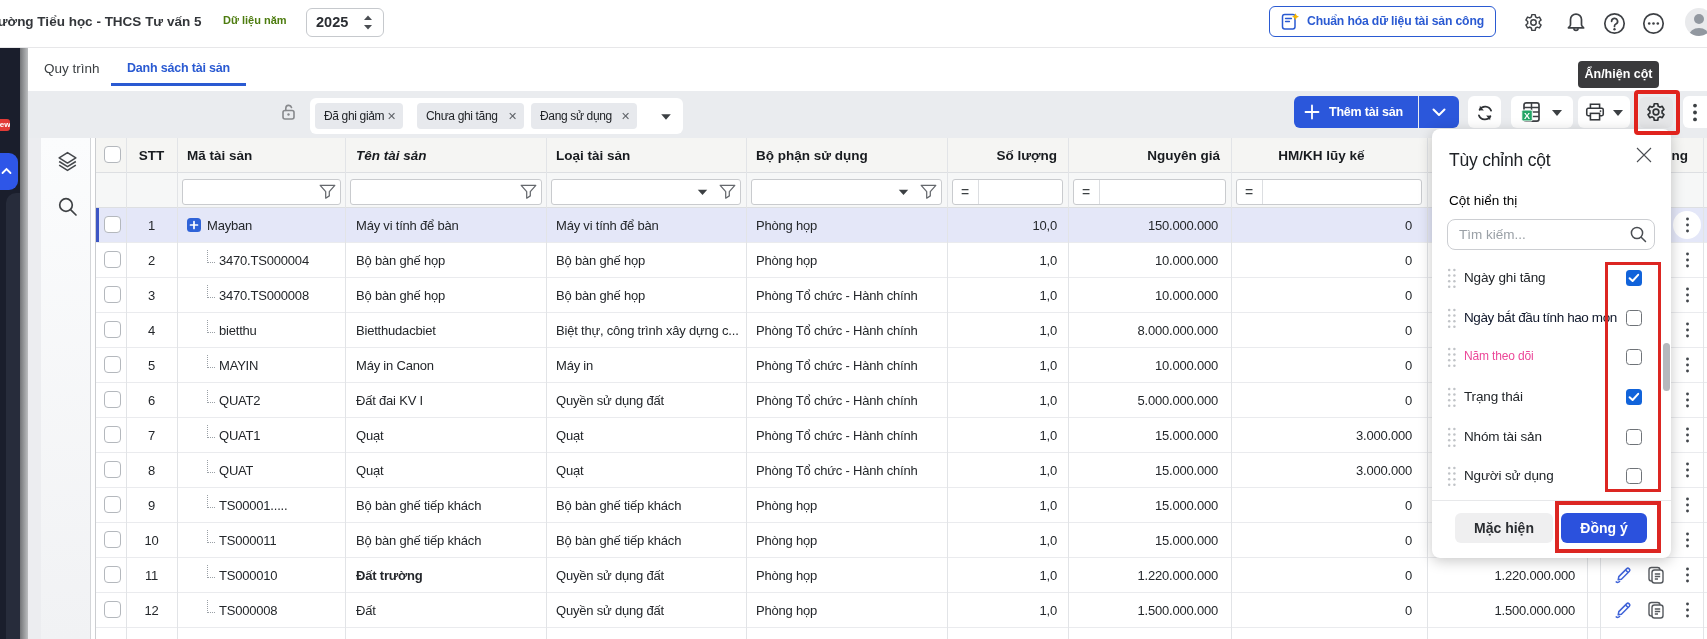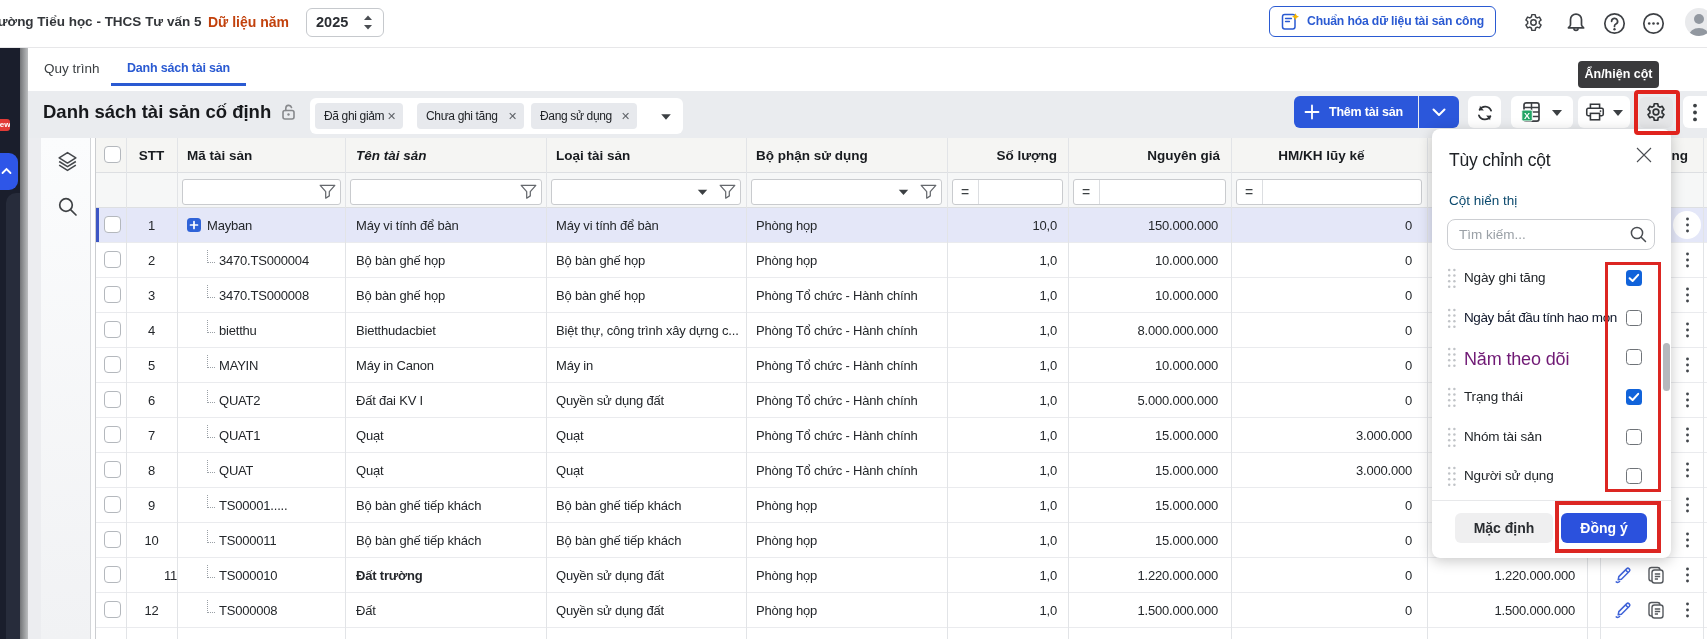--- a/index.html
+++ b/index.html
@@ -23,7 +23,7 @@
 <div class="a" style="left:20px;top:47px;width:8px;height:592px;background:linear-gradient(90deg,#737578 0%,#9b9d9f 55%,#bcbec0 100%);"></div>
 <div class="a" style="left:0;top:0;width:1707px;height:48px;background:#fff;border-bottom:1px solid #e7e7e9;"></div>
 <div class="a" style="left:-15px;top:14px;font-size:13.5px;font-weight:bold;color:#33363a;white-space:nowrap;">Trường Tiểu học - THCS Tư vấn 5</div>
-<div class="a" style="left:208px;top:14px;font-size:14px;font-weight:bold;color:#c2410c;">Dữ liệu năm</div>
+<div class="a" style="left:223px;top:14px;font-size:11px;font-weight:bold;color:#4d7c0f;">Dữ liệu năm</div>
 <div class="a" style="left:306px;top:8px;width:78px;height:29px;border:1px solid #c6c9cd;border-radius:6px;background:#fff;"></div>
 <div class="a" style="left:316px;top:14px;font-size:14.5px;font-weight:bold;color:#2b2e33;">2025</div>
 <svg class="a" style="left:362px;top:14px;" width="12" height="17" viewBox="0 0 12 17">

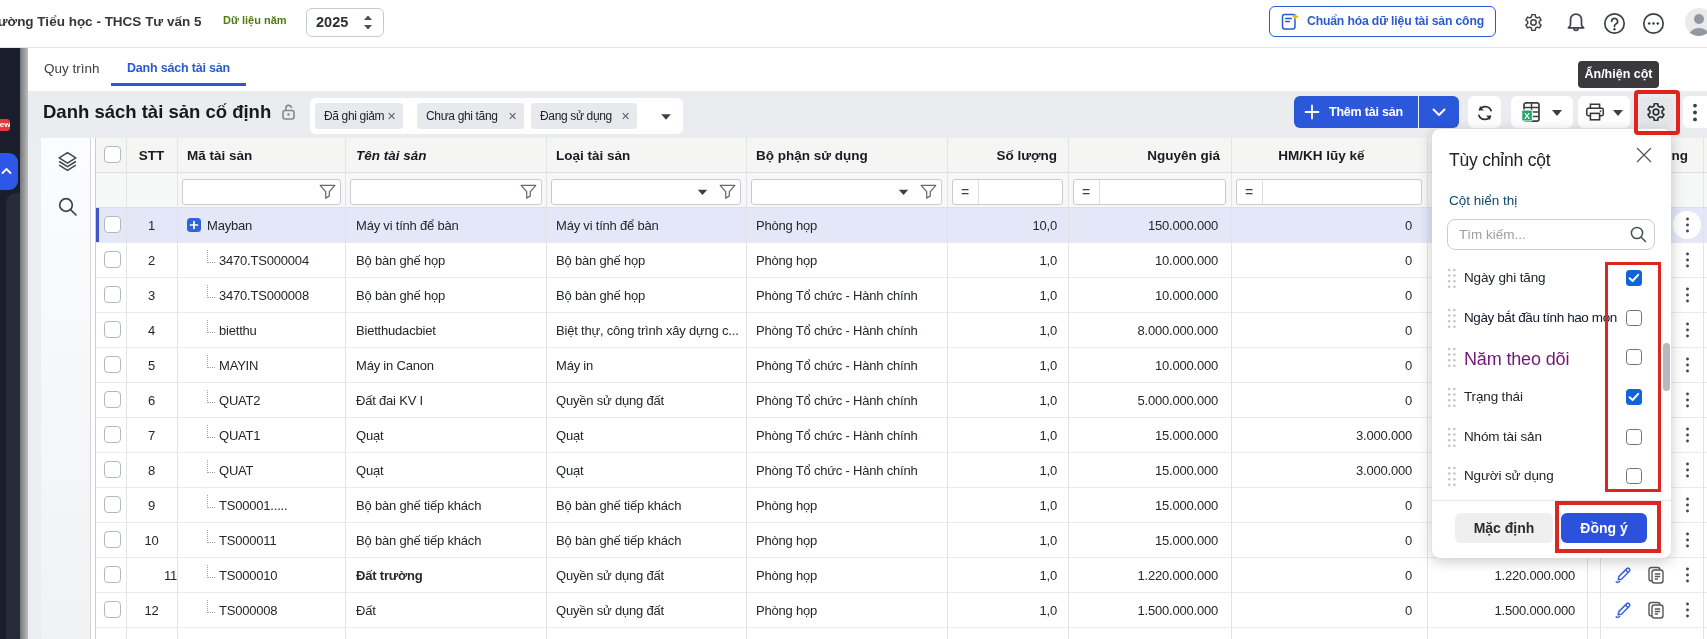--- a/index.html
+++ b/index.html
@@ -72,7 +72,6 @@
 <div class="a" style="left:127px;top:61px;font-size:12.5px;letter-spacing:-0.2px;font-weight:bold;color:#2a5ad2;">Danh sách tài sản</div>
 <div class="a" style="left:111px;top:83px;width:135px;height:3px;background:#2a5ad2;"></div>
 <div class="a" style="left:28px;top:91px;width:1679px;height:47px;background:#eaecef;"></div>
-<div class="a" style="left:43px;top:101px;font-size:18.5px;font-weight:bold;color:#17191c;">Danh sách tài sản cố định</div>
 <svg class="a" style="left:280px;top:103px;" width="18" height="18" viewBox="0 0 18 18">
       <rect x="3" y="7.5" width="11" height="8.5" rx="2" fill="none" stroke="#87898c" stroke-width="1.6"></rect>
       <path d="M5.8 7.5V5.2a2.9 2.9 0 0 1 5.7-.7" fill="none" stroke="#87898c" stroke-width="1.6" stroke-linecap="round"></path>

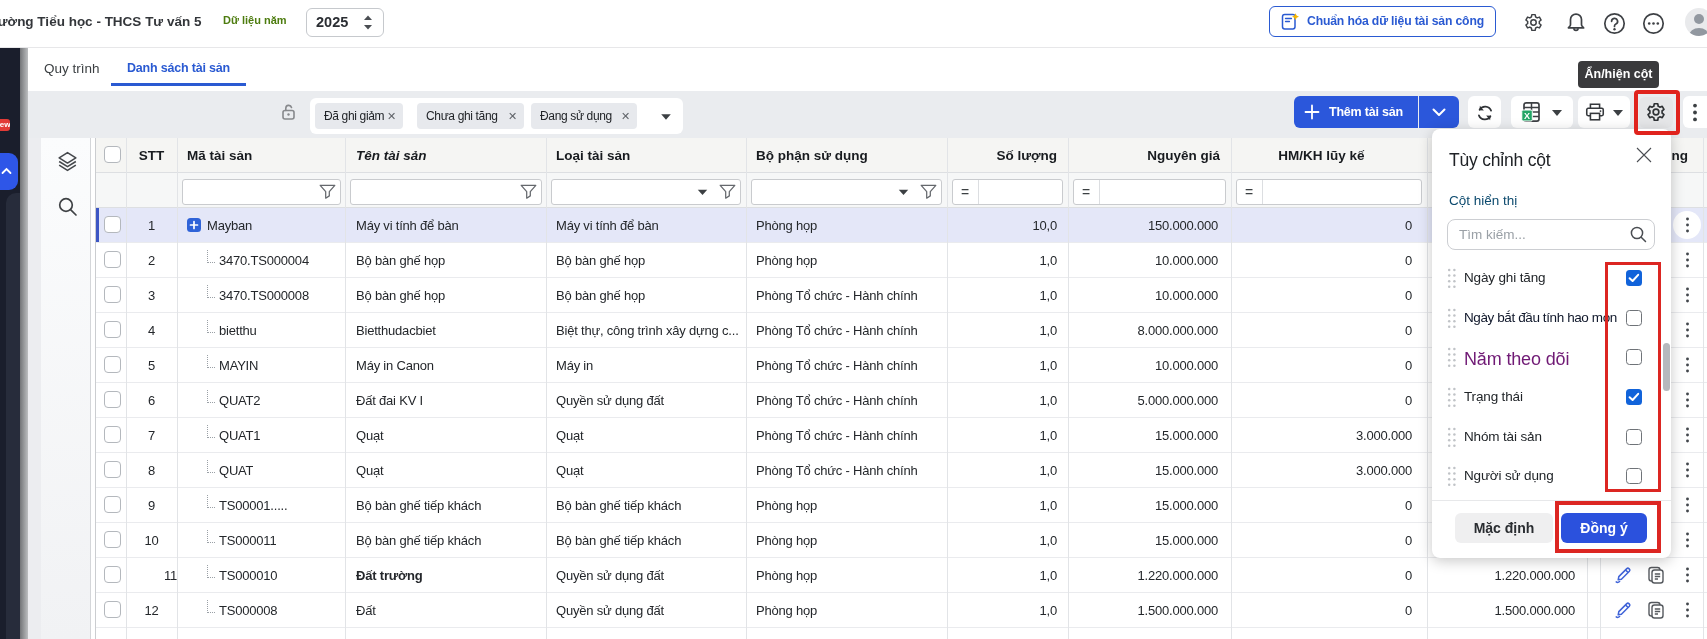--- a/index.html
+++ b/index.html
@@ -464,7 +464,7 @@
 <svg class="a" style="left:1635px;top:146px;" width="18" height="18" viewBox="0 0 18 18">
       <path d="M2 2 L16 16 M16 2 L2 16" stroke="#4a4d52" stroke-width="1.1"></path>
     </svg>
-<div class="a" style="left:1449px;top:193px;font-size:13.5px;color:#0c4a6e;">Cột hiển thị</div>
+<div class="a" style="left:1449px;top:193px;font-size:13.5px;color:#000000;">Cột hiển thị</div>
 <div class="a" style="left:1447px;top:219px;width:208px;height:31px;background:#fff;border:1px solid #ccced2;border-radius:8px;"></div>
 <div class="a" style="left:1459px;top:227px;font-size:13.5px;color:#9aa0a6;">Tìm kiếm...</div>
 <svg class="a" style="left:1628px;top:224px;" width="21" height="21" viewBox="0 0 21 21">

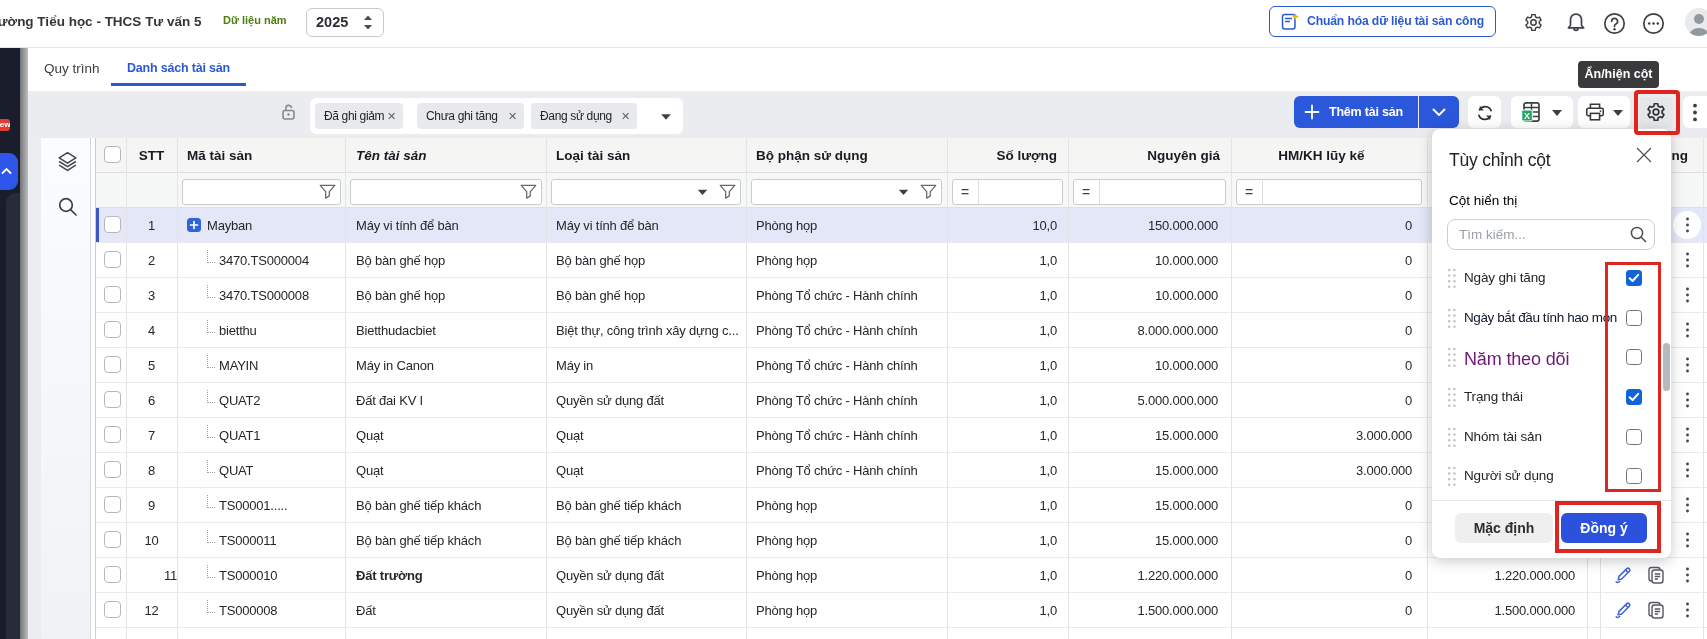--- a/index.html
+++ b/index.html
@@ -514,7 +514,7 @@
         <circle cx="7.4" cy="18.8" r="1.25"></circle>
       </g>
     </svg>
-<div class="a" style="left:1464px;top:349px;font-size:18px;letter-spacing:-0.15px;color:#701a75;white-space:nowrap;">Năm theo dõi</div>
+<div class="a" style="left:1464px;top:349px;font-size:12px;letter-spacing:-0.15px;color:#ec4899;white-space:nowrap;">Năm theo dõi</div>
 <div class="a" style="left:1626px;top:349px;width:16px;height:16px;background:#fff;border:1.6px solid #6f7378;border-radius:3.5px;"></div>
 <svg class="a" style="left:1447px;top:387px;" width="10" height="21" viewBox="0 0 10 21">
       <g fill="#c0c3c7">

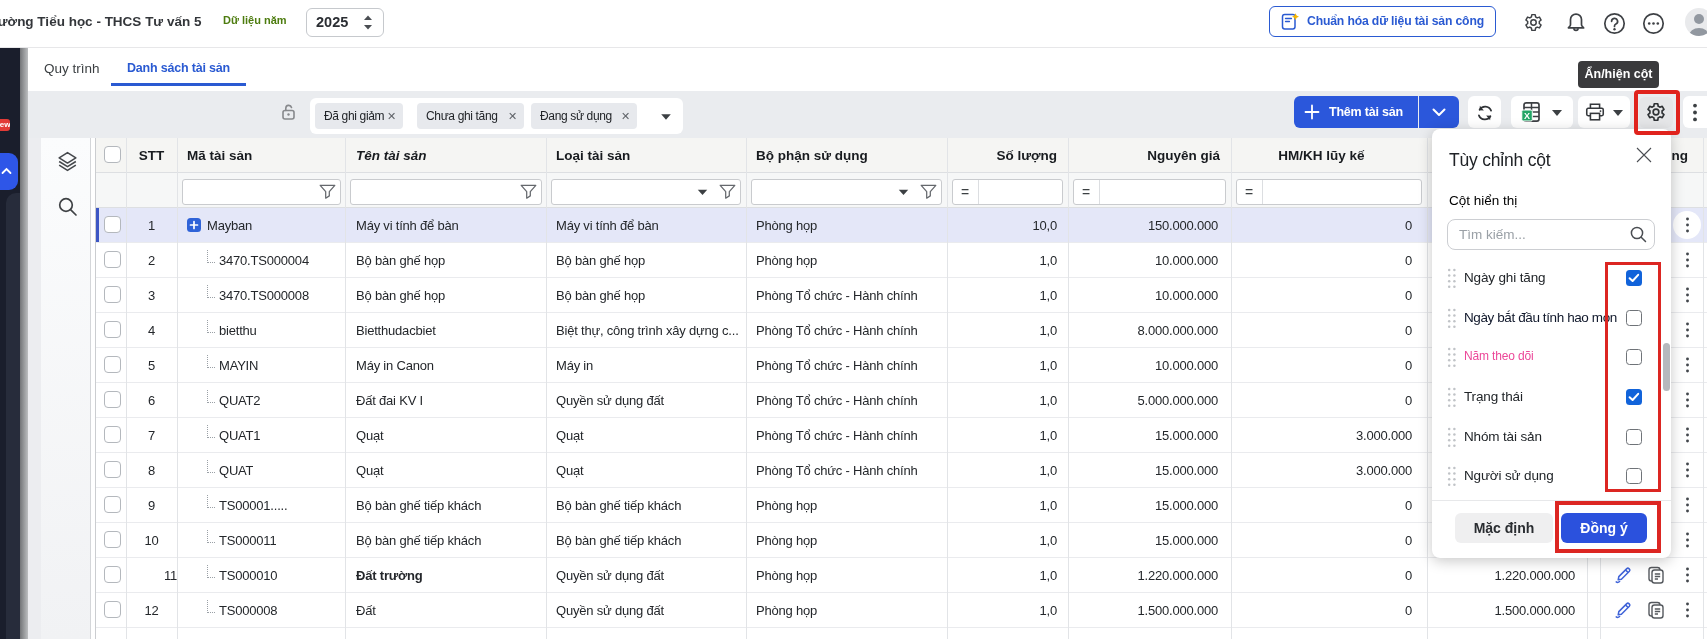--- a/index.html
+++ b/index.html
@@ -563,7 +563,7 @@
 <div class="a" style="left:1626px;top:468px;width:16px;height:16px;background:#fff;border:1.6px solid #6f7378;border-radius:3.5px;"></div>
 <div class="a" style="left:1663px;top:343px;width:7px;height:48px;background:#b6b9bd;border-radius:4px;"></div>
 <div class="hline" style="left:1432px;top:500px;width:239px;background:#e7e8ea;"></div>
-<div class="a" style="left:1455px;top:513px;width:98px;height:30px;background:#efeff0;border-radius:6px;font-size:14px;font-weight:bold;color:#2a2d31;text-align:center;line-height:30px;">Mặc định</div>
+<div class="a" style="left:1455px;top:513px;width:98px;height:30px;background:#efeff0;border-radius:6px;font-size:14px;font-weight:bold;color:#2a2d31;text-align:center;line-height:30px;">Mặc hiện</div>
 <div class="a" style="left:1561px;top:513px;width:86px;height:30px;background:#2b51dd;border-radius:6px;font-size:14px;font-weight:bold;color:#fff;text-align:center;line-height:30px;">Đồng ý</div>
 <div class="a" style="left:1634px;top:90px;width:46px;height:45px;border:4.5px solid #e0231d;border-radius:4px;"></div>
 <div class="a" style="left:1605px;top:262px;width:56px;height:230px;border:3px solid #dc2622;"></div>

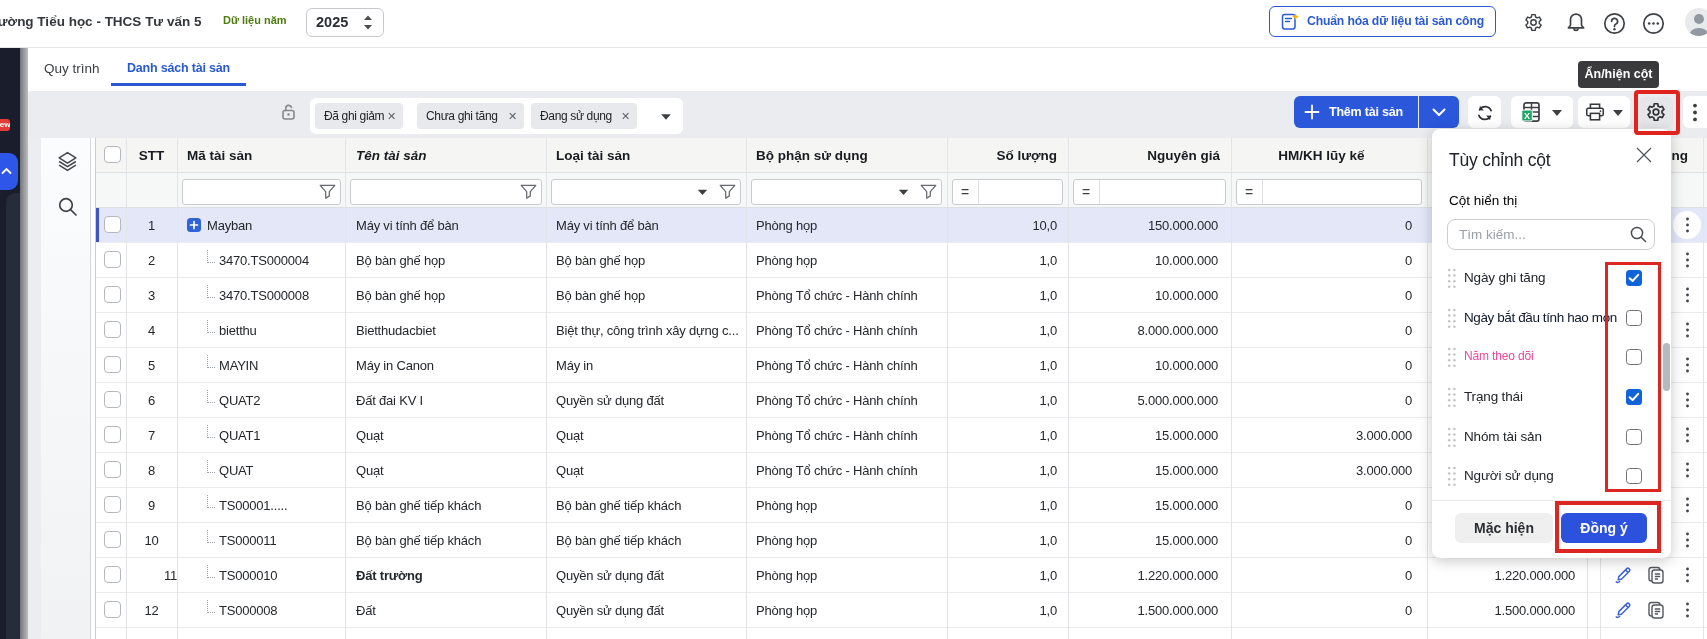--- a/index.html
+++ b/index.html
@@ -382,7 +382,7 @@
     </svg>
 <div class="hline" style="left:96px;top:592px;width:1611px;"></div>
 <div class="cb" style="left:104px;top:566px;"></div>
-<div class="txt" style="left:126px;top:568px;width:51px;text-align:right;">11</div>
+<div class="txt" style="left:126px;top:568px;width:51px;text-align:center;">11</div>
 <div class="a" style="left:207px;top:565px;width:8px;height:13px;border-left:1px dotted #9aa0a6;border-bottom:1px dotted #9aa0a6;"></div>
 <div class="txt" style="left:219px;top:568px;">TS000010</div>
 <div class="txt" style="left:356px;top:568px;width:184px;font-weight:bold;">Đất trường</div>

